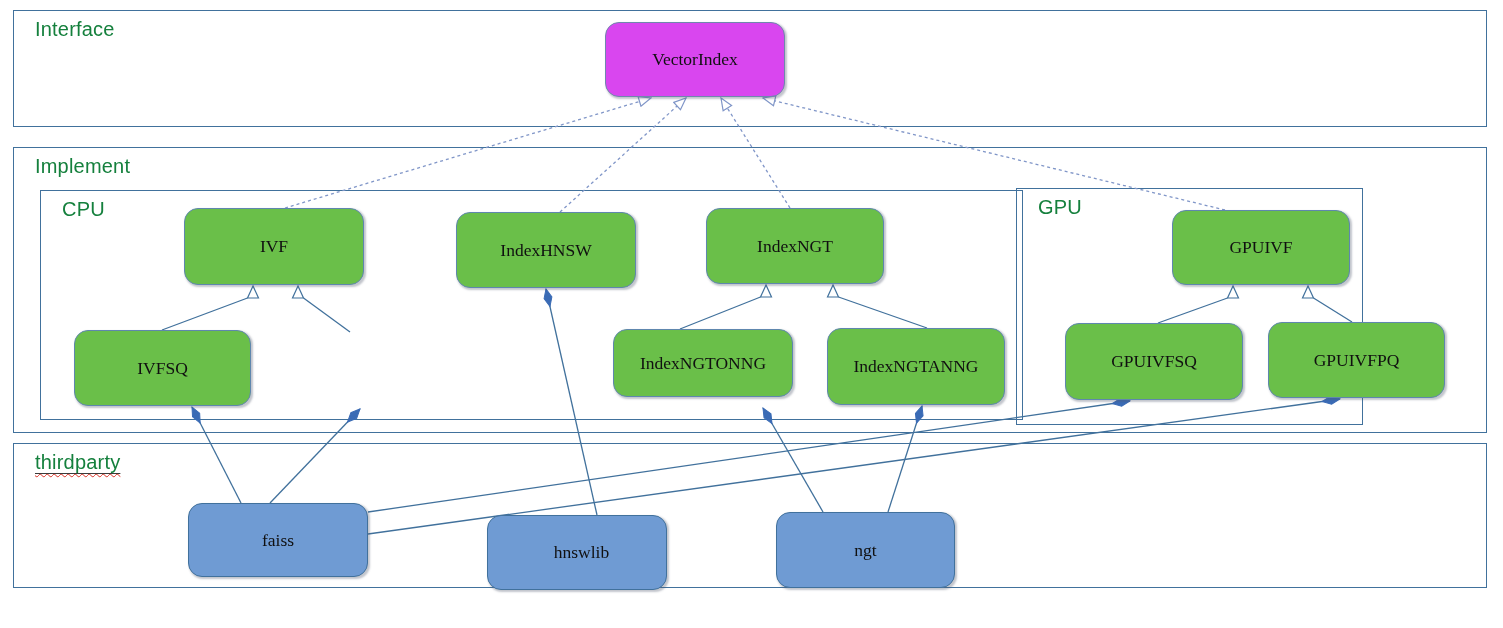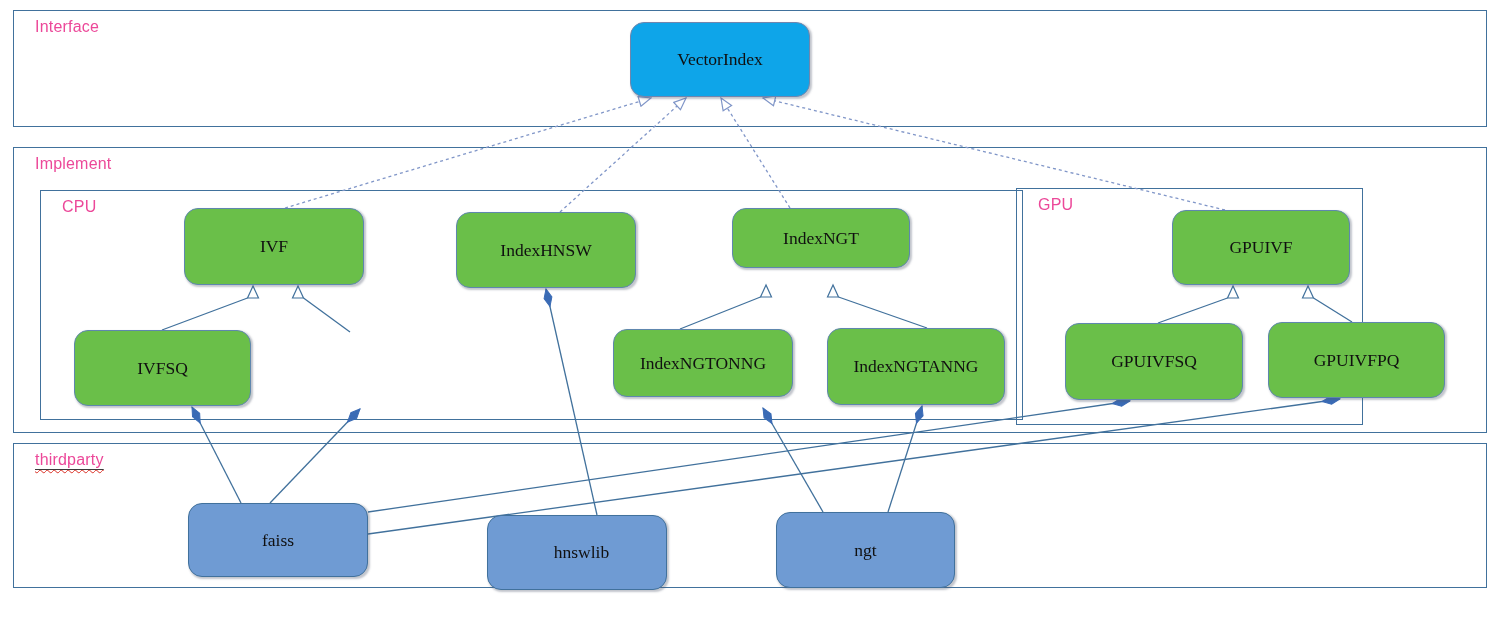--- a/index.html
+++ b/index.html
@@ -15,7 +15,7 @@
   #c-gpu       {left:1016px;top:188px; width:347px;  height:237px;text-align:right;}
   #c-thirdparty{left:13px;  top:443px; width:1474px; height:145px;}
   .container-label{
-    position:absolute;top:7px;left:21px;font-size:16px;color:#ec4899;
+    position:absolute;top:7px;left:21px;font-size:20px;color:#15803d;
     letter-spacing:.2px;white-space:nowrap;
   }
   

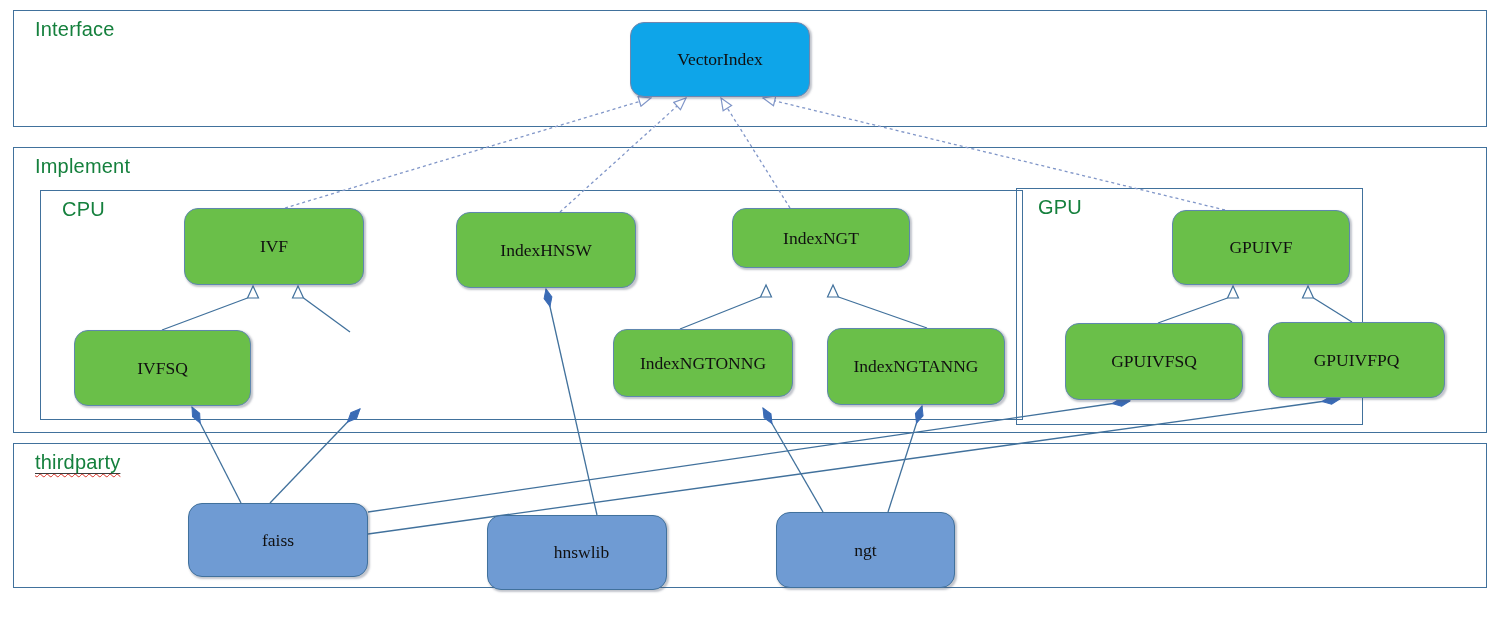--- a/index.html
+++ b/index.html
@@ -33,7 +33,7 @@
     box-shadow:1.5px 1.5px 2px rgba(80,90,110,0.35);
   }
   .node.green{background:#6abf49;}
-  .node.pink {background:#0ea5e9;border-color:#7086ae;margin-left:25px;}
+  .node.pink {background:#d946ef;border-color:#7086ae;}
   .node.blue {background:#6f9bd3;border-color:#41719c;}
   
   #edge-layer{position:absolute;left:0;top:0;width:1503px;height:628px;pointer-events:none;}

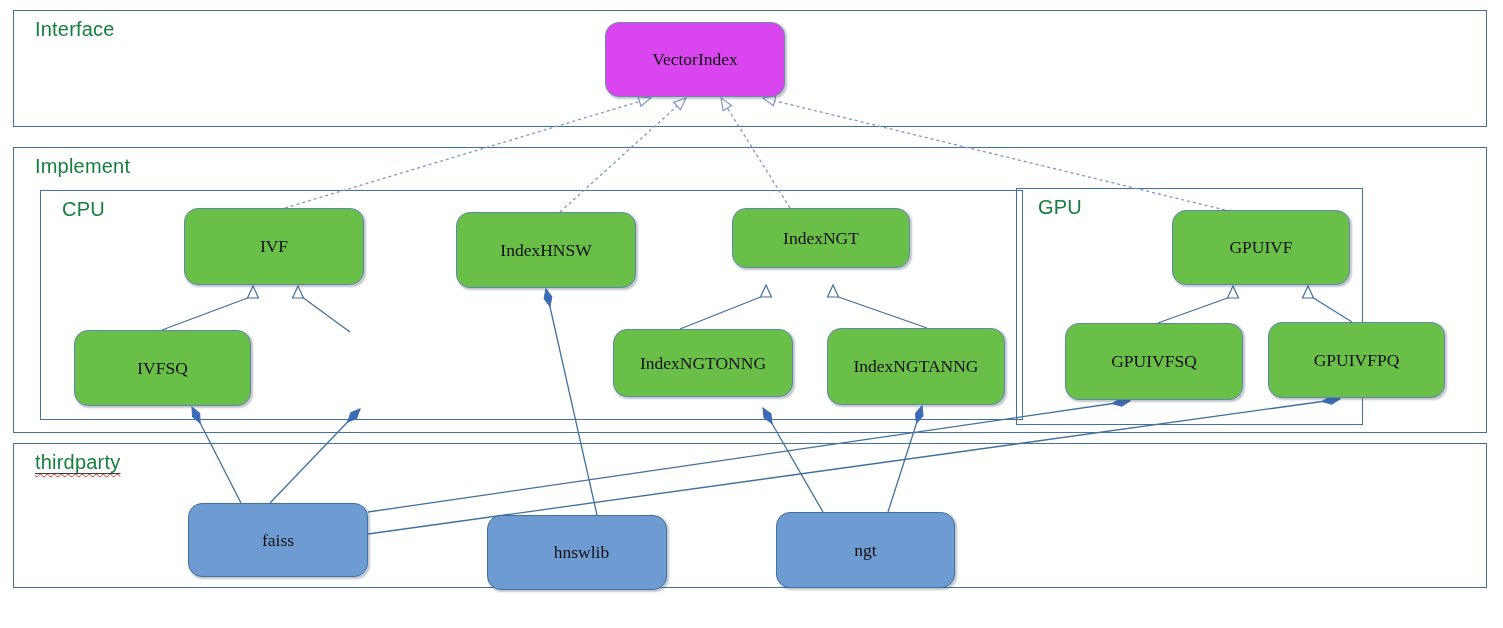--- a/index.html
+++ b/index.html
@@ -102,7 +102,7 @@
     <div class="node green" style="left: 456px; top: 212px; width: 180px; height: 76px;">
       <span>IndexHNSW</span>
     </div>
-    <div class="node green" style="left: 706px; top: 208px; width: 178px; height: 60px; margin-left: 26px;">
+    <div class="node green" style="left: 706px; top: 208px; width: 178px; height: 76px;">
       <span>IndexNGT</span>
     </div>
     <div class="node green" style="left: 74px; top: 330px; width: 177px; height: 76px;">

